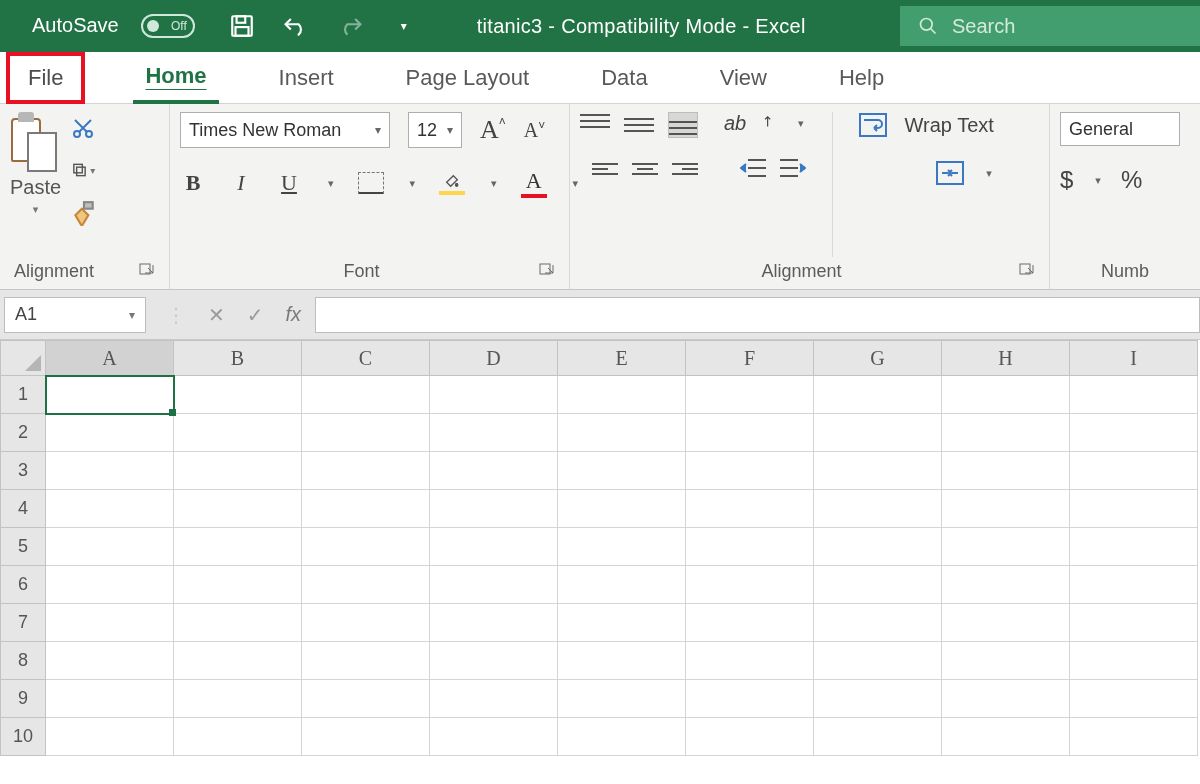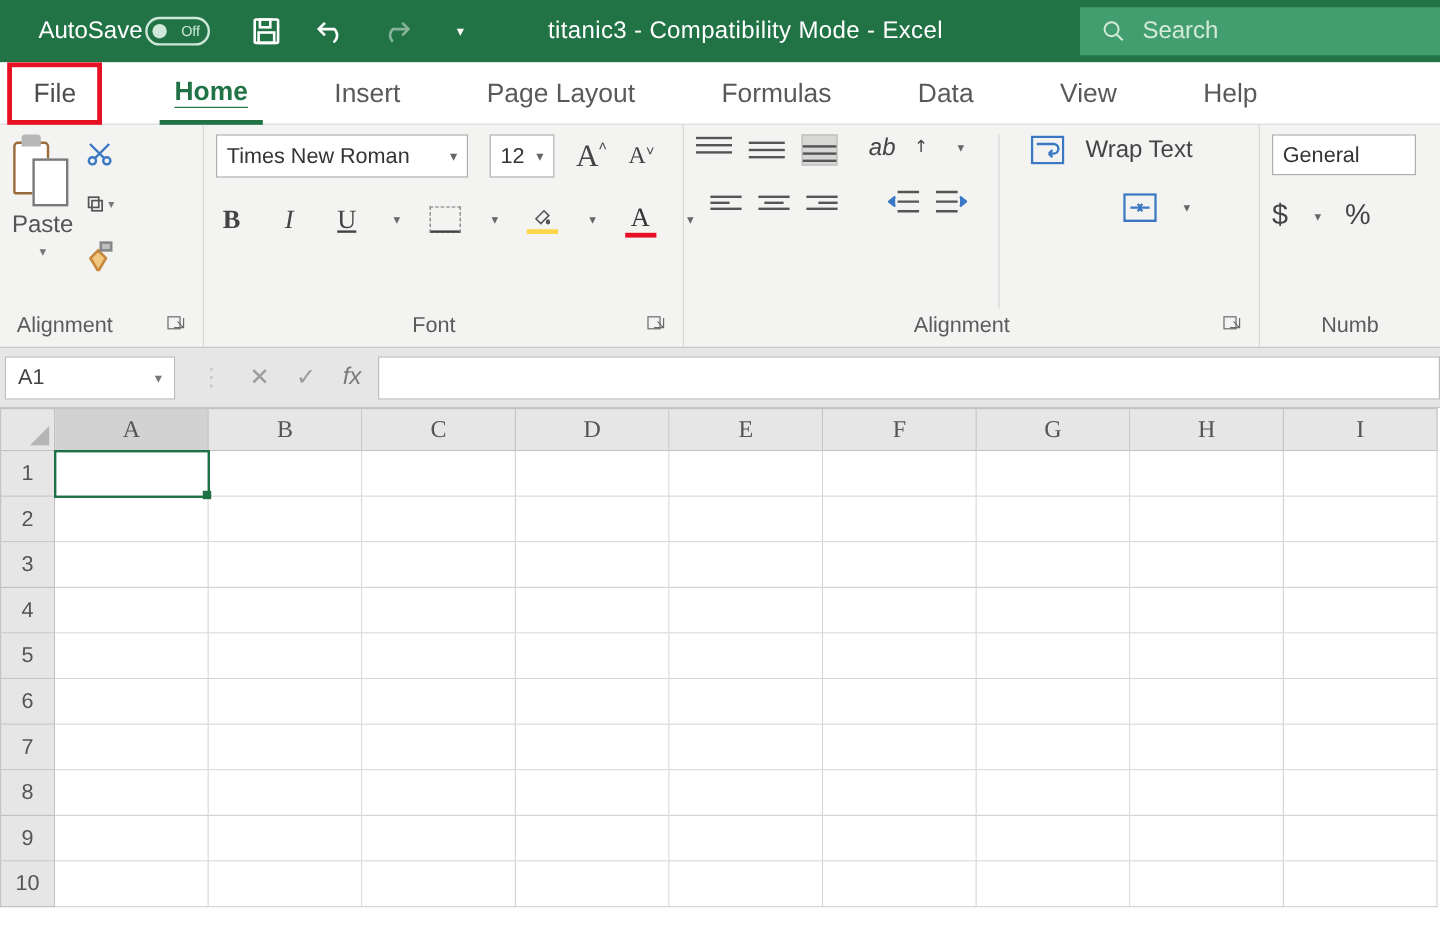--- a/index.html
+++ b/index.html
@@ -7,7 +7,7 @@
 
   
   .titlebar { height: 52px; background: #217346; color: #fff; display: flex; align-items: center; font-size: 20px; }
-  .titlebar .autosave { display:flex; align-items:center; gap:2px; margin-left:32px; }
+  .titlebar .autosave { display:flex; align-items:flex-start; gap:22px; margin-left:32px; }
   .toggle { width:54px; height:24px; border:2px solid #cfe8da; border-radius:12px; display:flex; align-items:center; justify-content:flex-end; padding:0 6px; font-size:12px; color:#cfe8da; position:relative; }
   .toggle::before { content:""; width:12px; height:12px; border-radius:50%; background:#cfe8da; position:absolute; left:4px; }
   .qat { display:flex; align-items:center; gap:28px; margin-left:34px; }

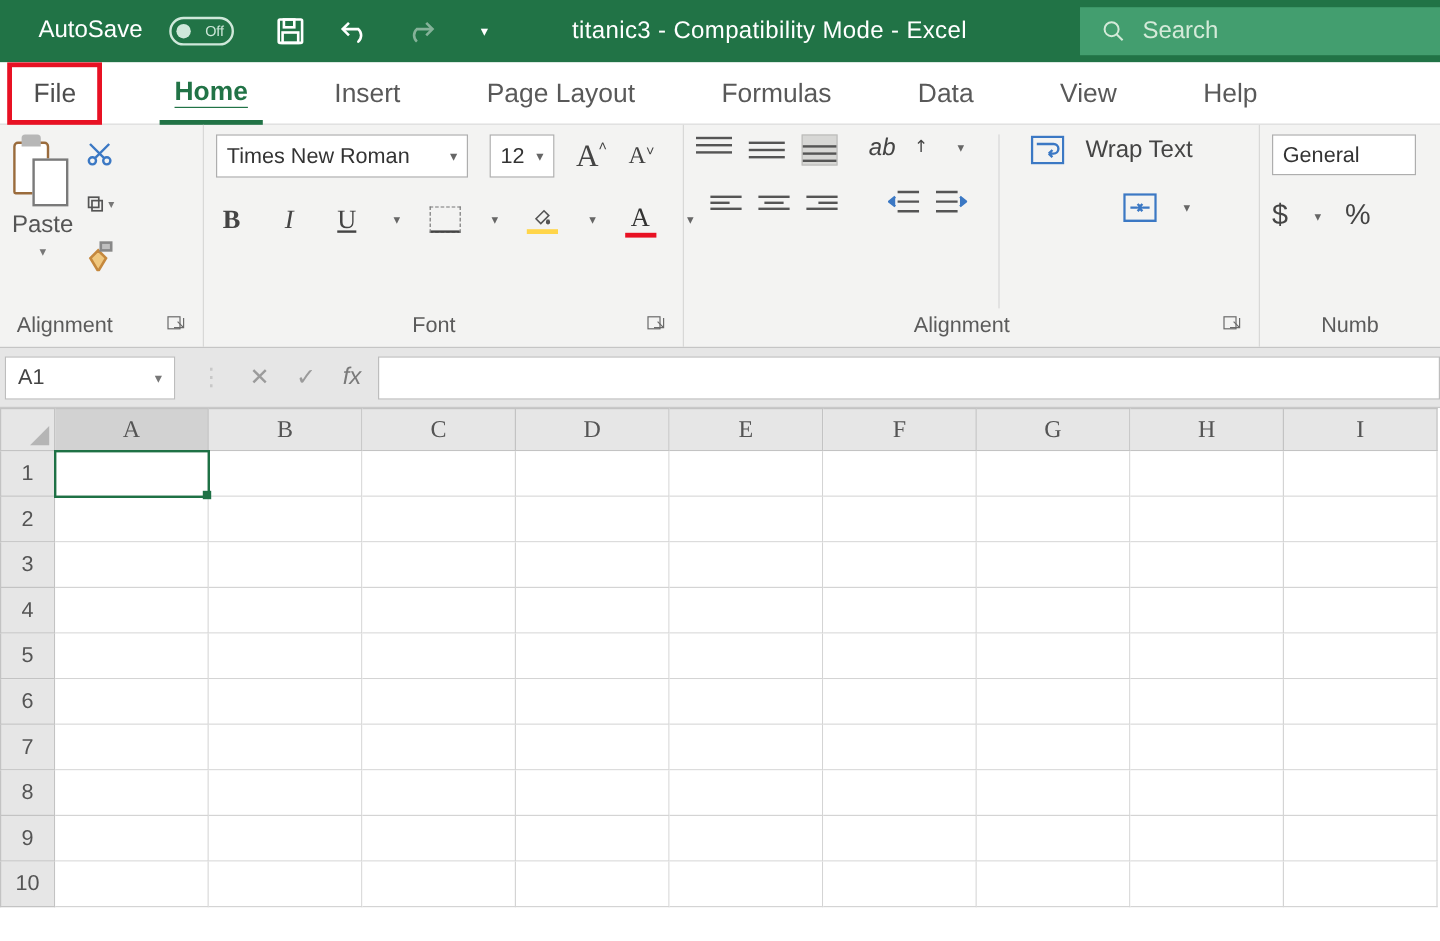--- a/index.html
+++ b/index.html
@@ -151,9 +151,6 @@
       <span>Page Layout</span>
     </div>
   <div class="tab">
-      <span>Formulas</span>
-    </div>
-  <div class="tab">
       <span>Data</span>
     </div>
   <div class="tab">

